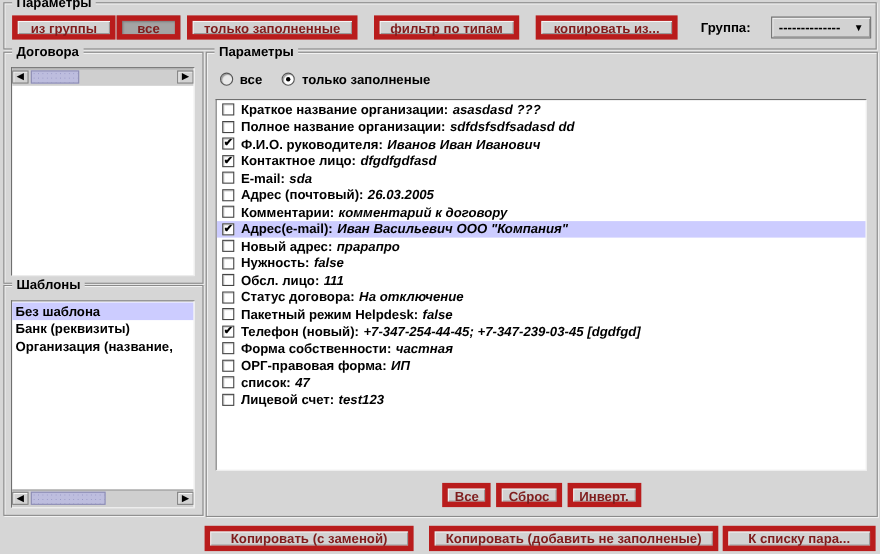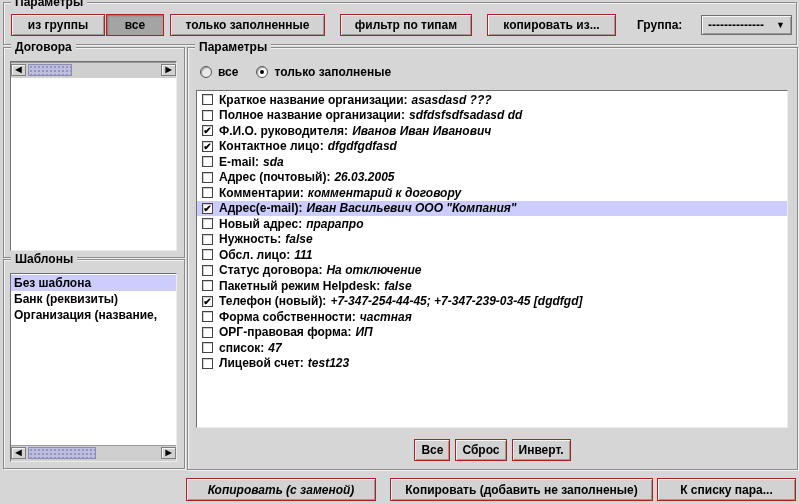--- a/index.html
+++ b/index.html
@@ -20,9 +20,9 @@
   }
   .btn{
     position:absolute;height:22px;
-    background:#d2d2d2;border:1px solid #b91c1c;
+    background:#d2d2d2;border:5px solid #b91c1c;
     box-shadow:inset 1px 1px 0 #f6f6f6, inset -1px -1px 0 #9a9a9a;
-    font-family:inherit;font-size:12px;font-weight:bold;color:#000000;
+    font-family:inherit;font-size:12px;font-weight:bold;color:#7f1d1d;
     padding:0 6px;white-space:nowrap;cursor:default;
   }
   .btn.pressed{background:#a4a4a4;box-shadow:inset 1px 1px 2px #7c7c7c;}

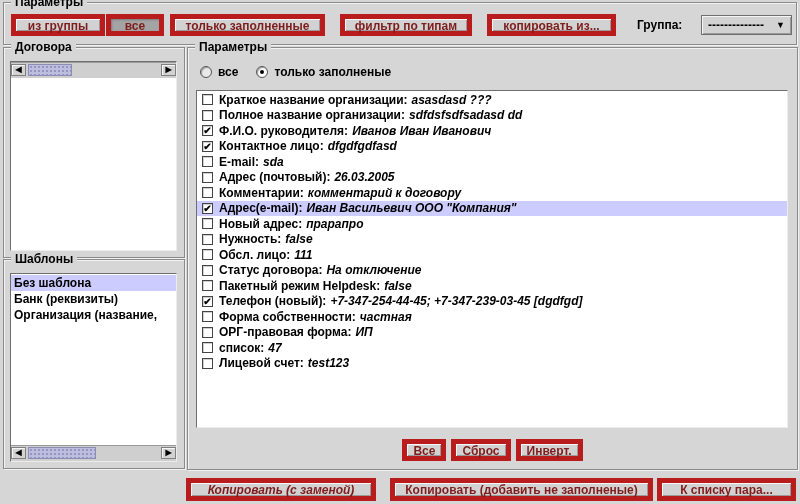--- a/index.html
+++ b/index.html
@@ -96,7 +96,7 @@
     display:flex;justify-content:center;gap:5px;
   }
   .bottom-bar{position:absolute;left:0;top:478px;width:800px;height:23px;}
-  .bb0{left:186px;top:0;width:190px;height:23px;font-style:italic;}
+  .bb0{left:186px;top:0;width:190px;height:23px;}
   .bb1{left:390px;top:0;width:263px;height:23px;}
   .bb2{left:657px;top:0;width:139px;height:23px;}
 </style>

